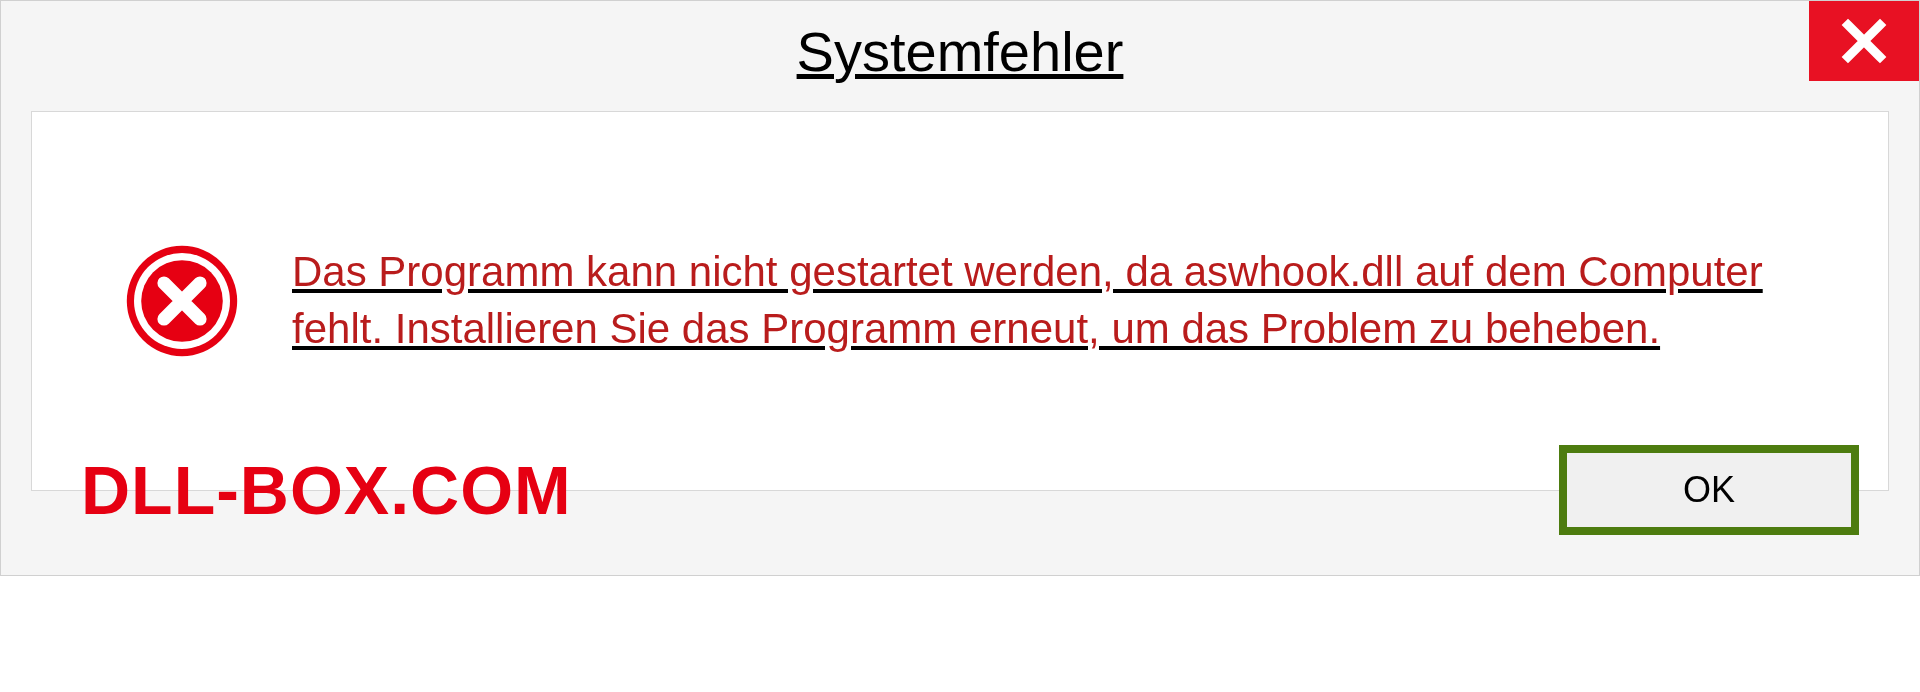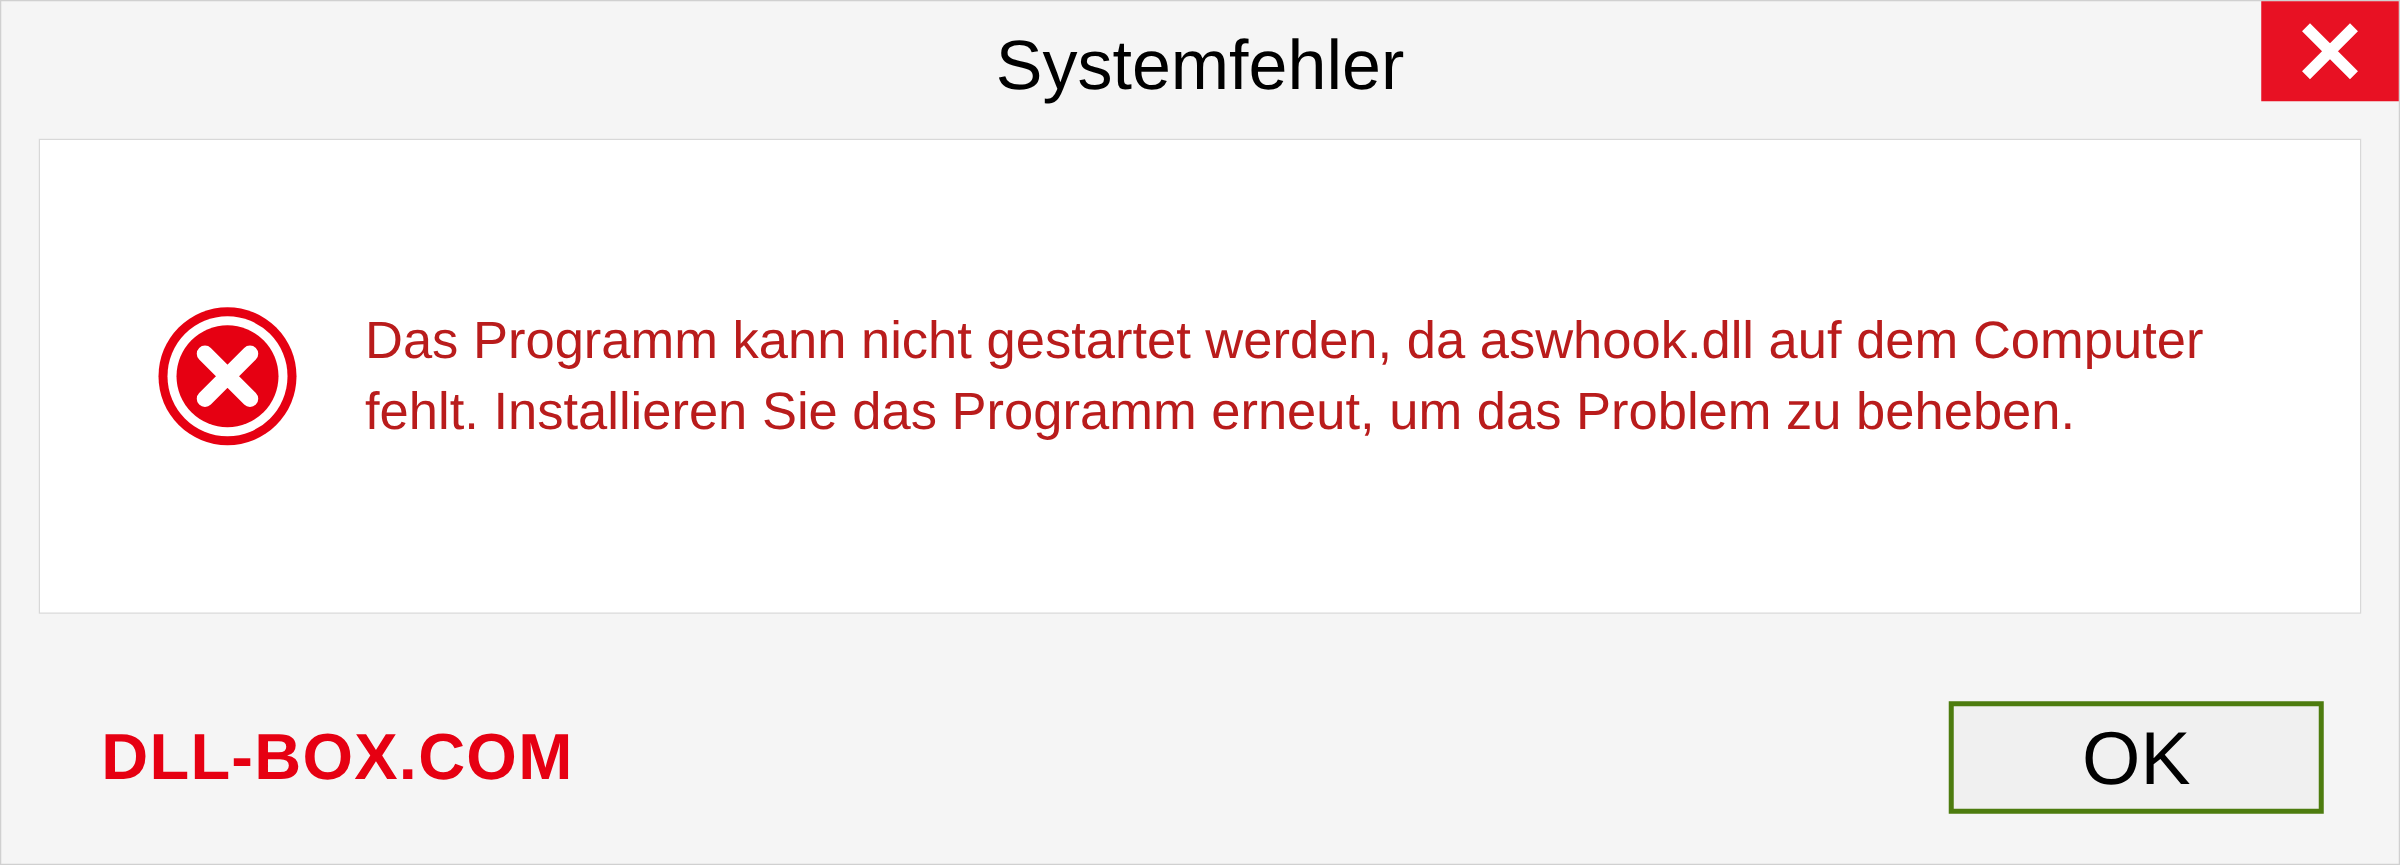--- a/index.html
+++ b/index.html
@@ -16,10 +16,11 @@
     }
     .dialog {
       width: 1920px;
-      height: 692px;
+      height: 576px;
       background: #f5f5f5;
       position: relative;
       border: 1px solid #d0d0d0;
+      text-decoration: underline;
     }
     .titlebar {
       height: 100px;

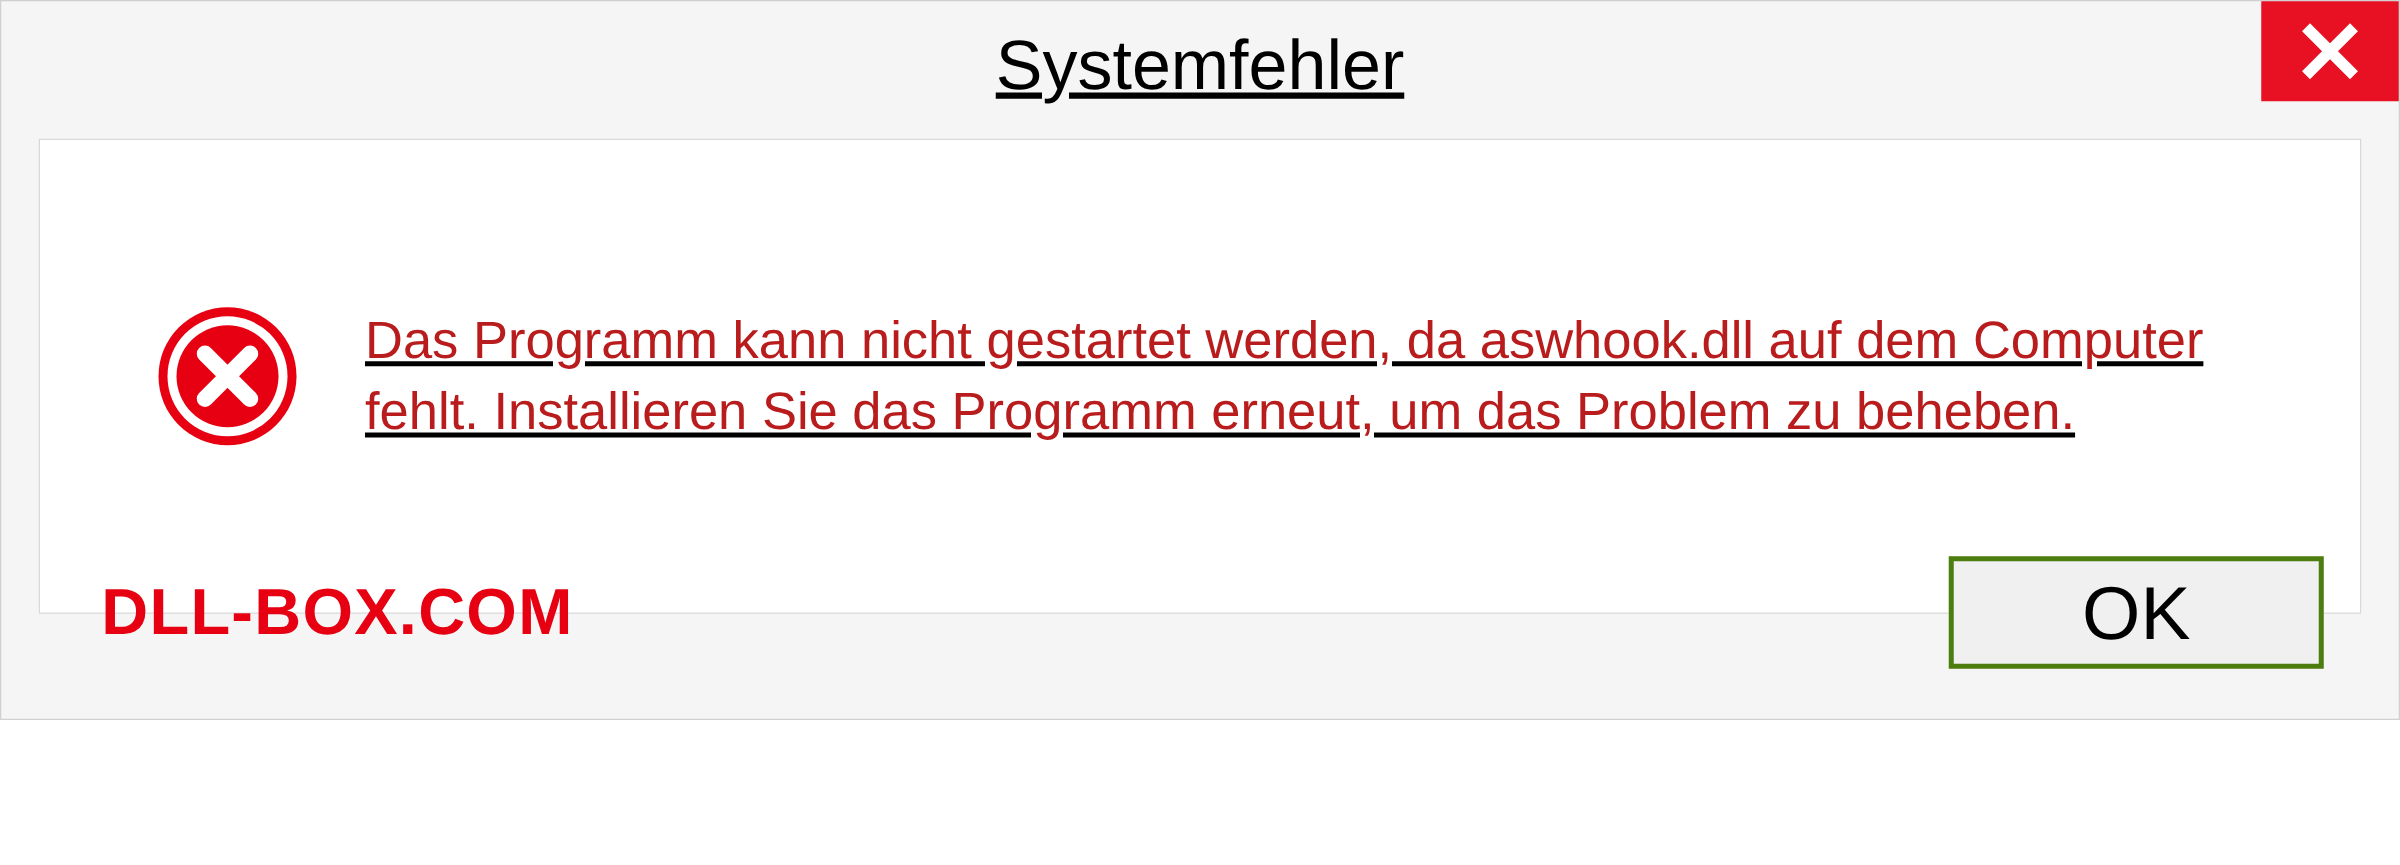--- a/index.html
+++ b/index.html
@@ -86,7 +86,7 @@
       padding: 0 60px 0 80px;
     }
     .watermark {
-      font-size: 52px;
+      font-size: 68px;
       font-weight: 900;
       color: #e60012;
       letter-spacing: 1px;

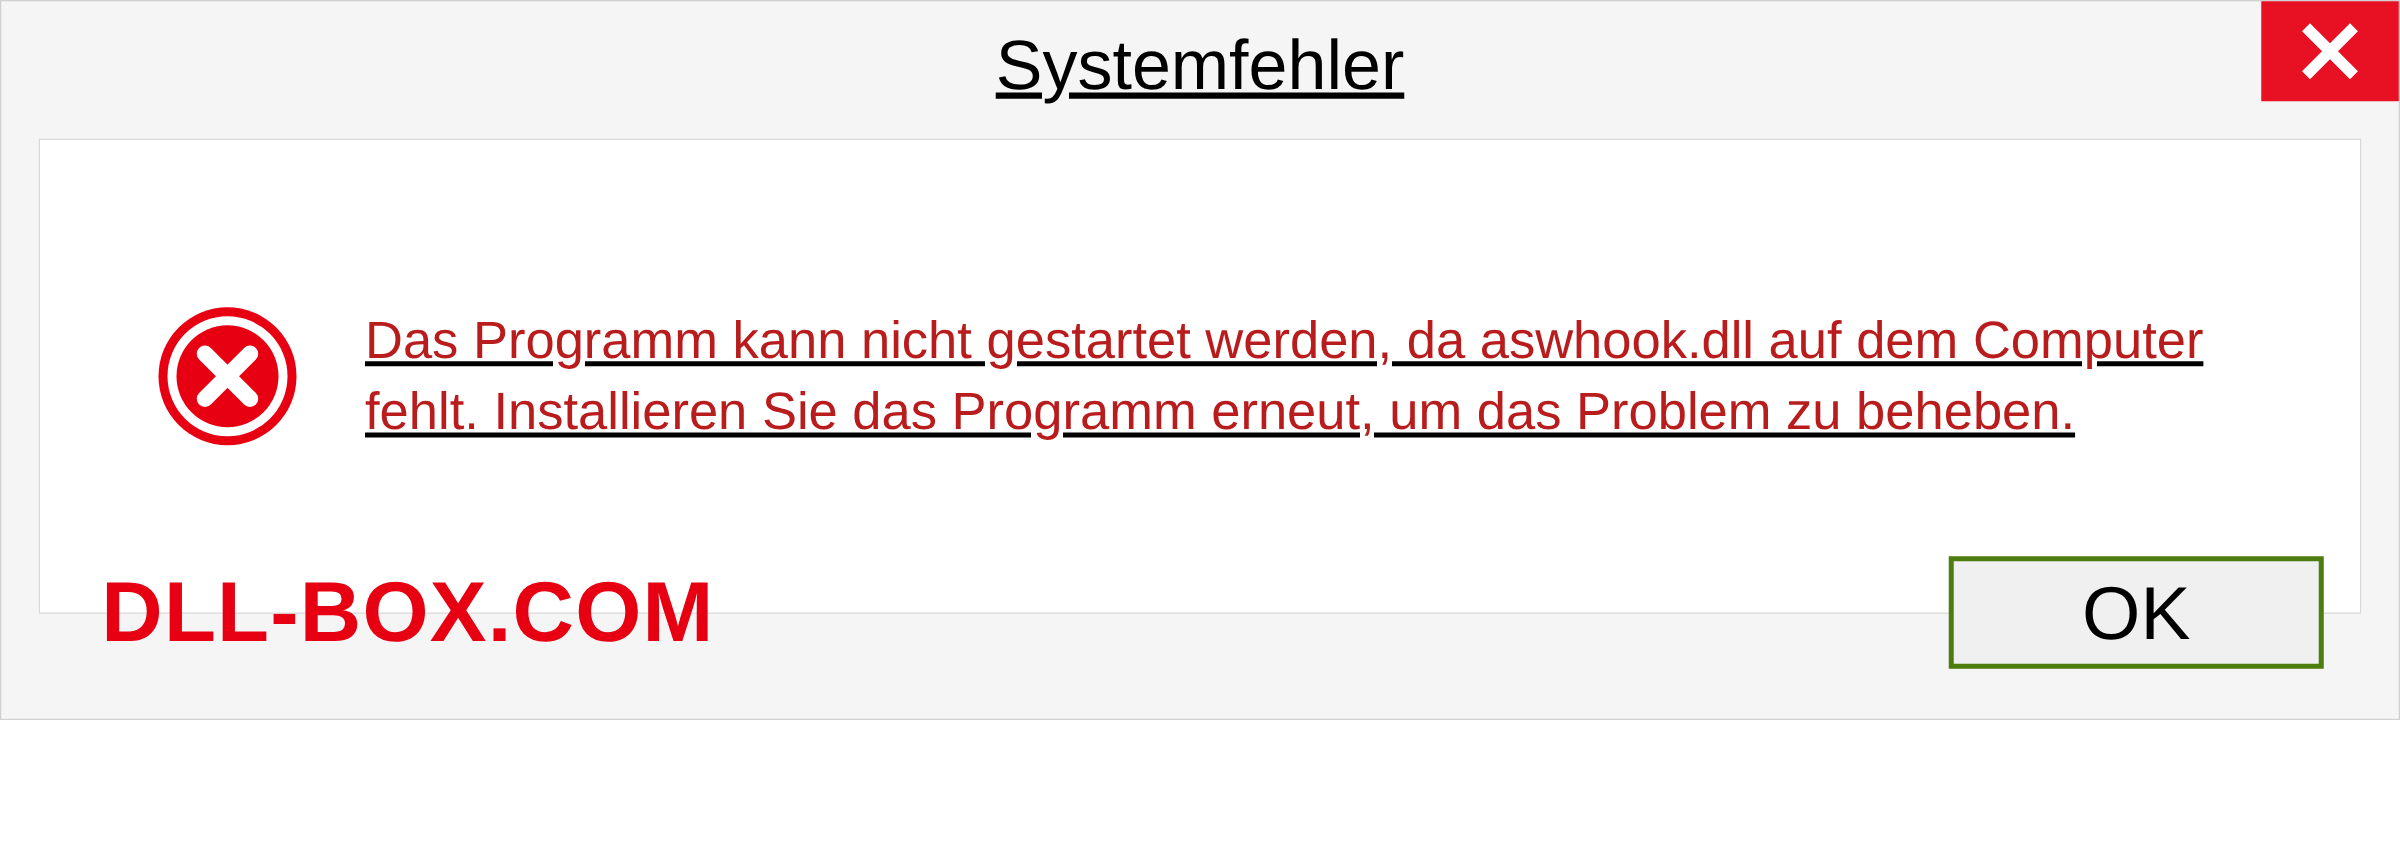--- a/index.html
+++ b/index.html
@@ -96,8 +96,8 @@
       width: 300px;
       height: 90px;
       background: #f0f0f0;
-      border: 4px solid #4d7c0f;
-      font-size: 60px;
+      border: 8px solid #4d7c0f;
+      font-size: 36px;
       color: #000;
       display: flex;
       align-items: center;

